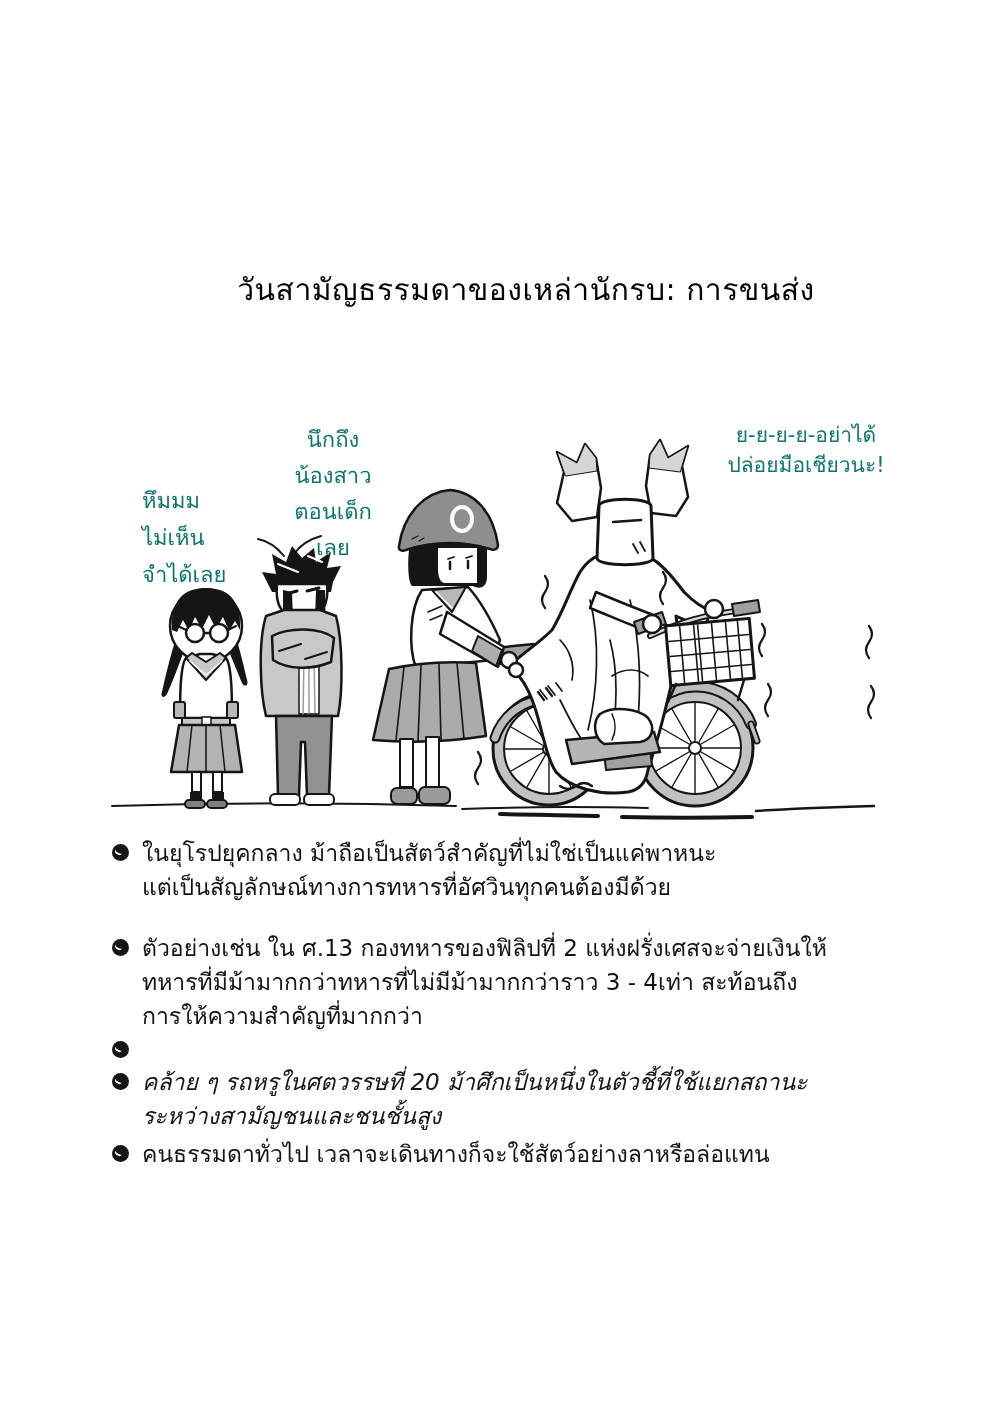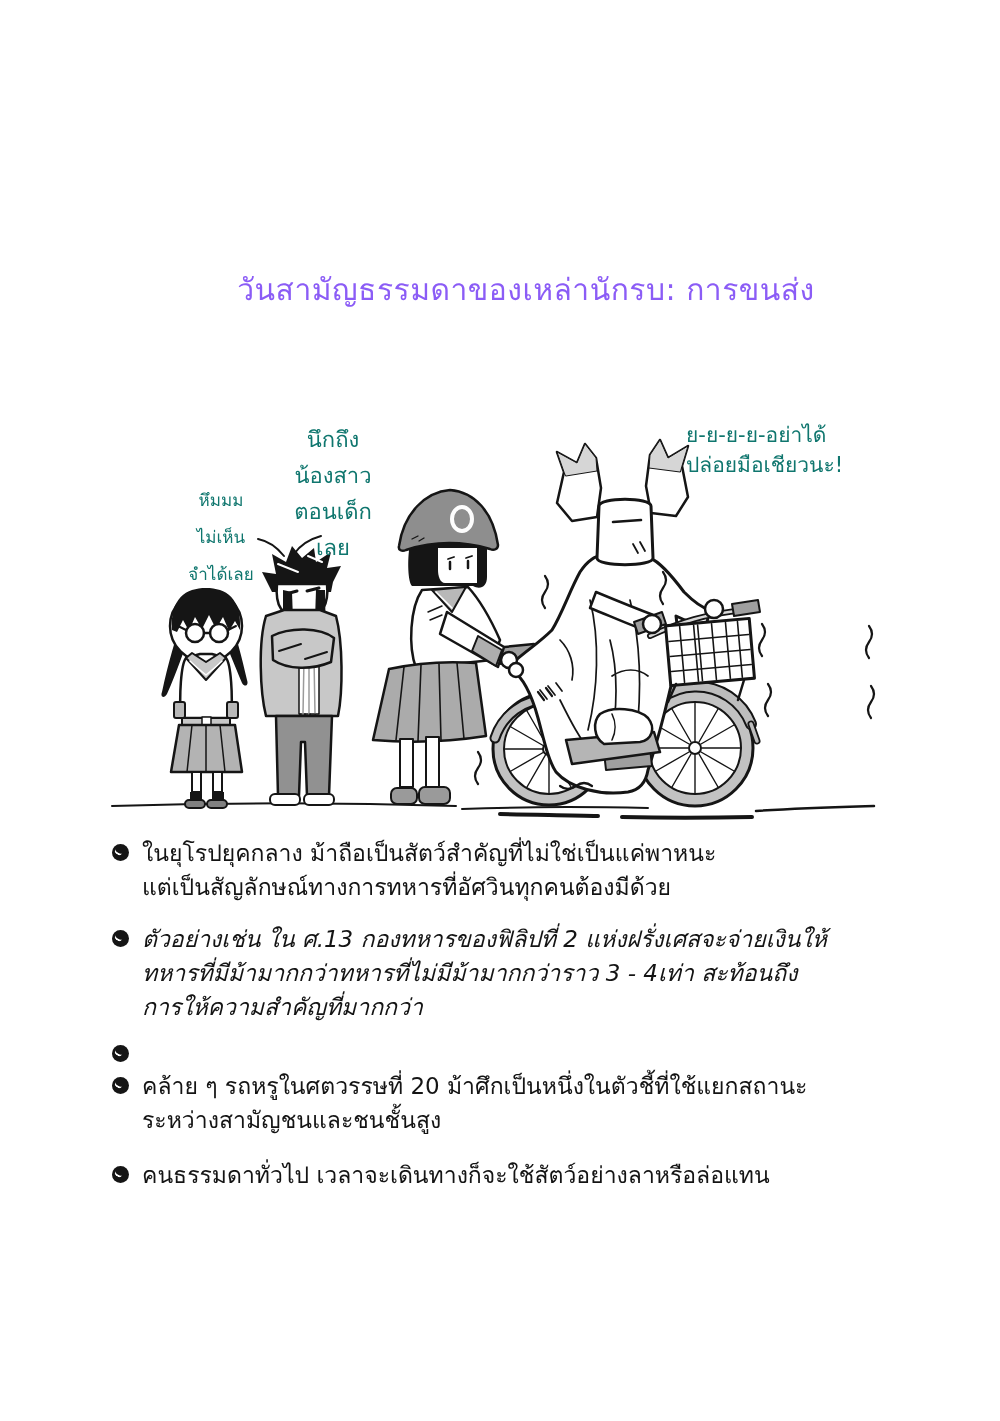--- a/index.html
+++ b/index.html
@@ -9,7 +9,7 @@
   }
   .title{
     position:absolute;top:266px;left:0;right:0;padding-left:52px;margin:0;
-    text-align:center;font-size:30px;font-weight:normal;letter-spacing:0.5px;color:#8b5cf6;
+    text-align:center;font-size:30px;font-weight:normal;letter-spacing:0.5px;color:#000000;
   }
   .scene{position:absolute;top:390px;left:0;width:1000px;height:450px;}
   .scene svg{position:absolute;inset:0;}

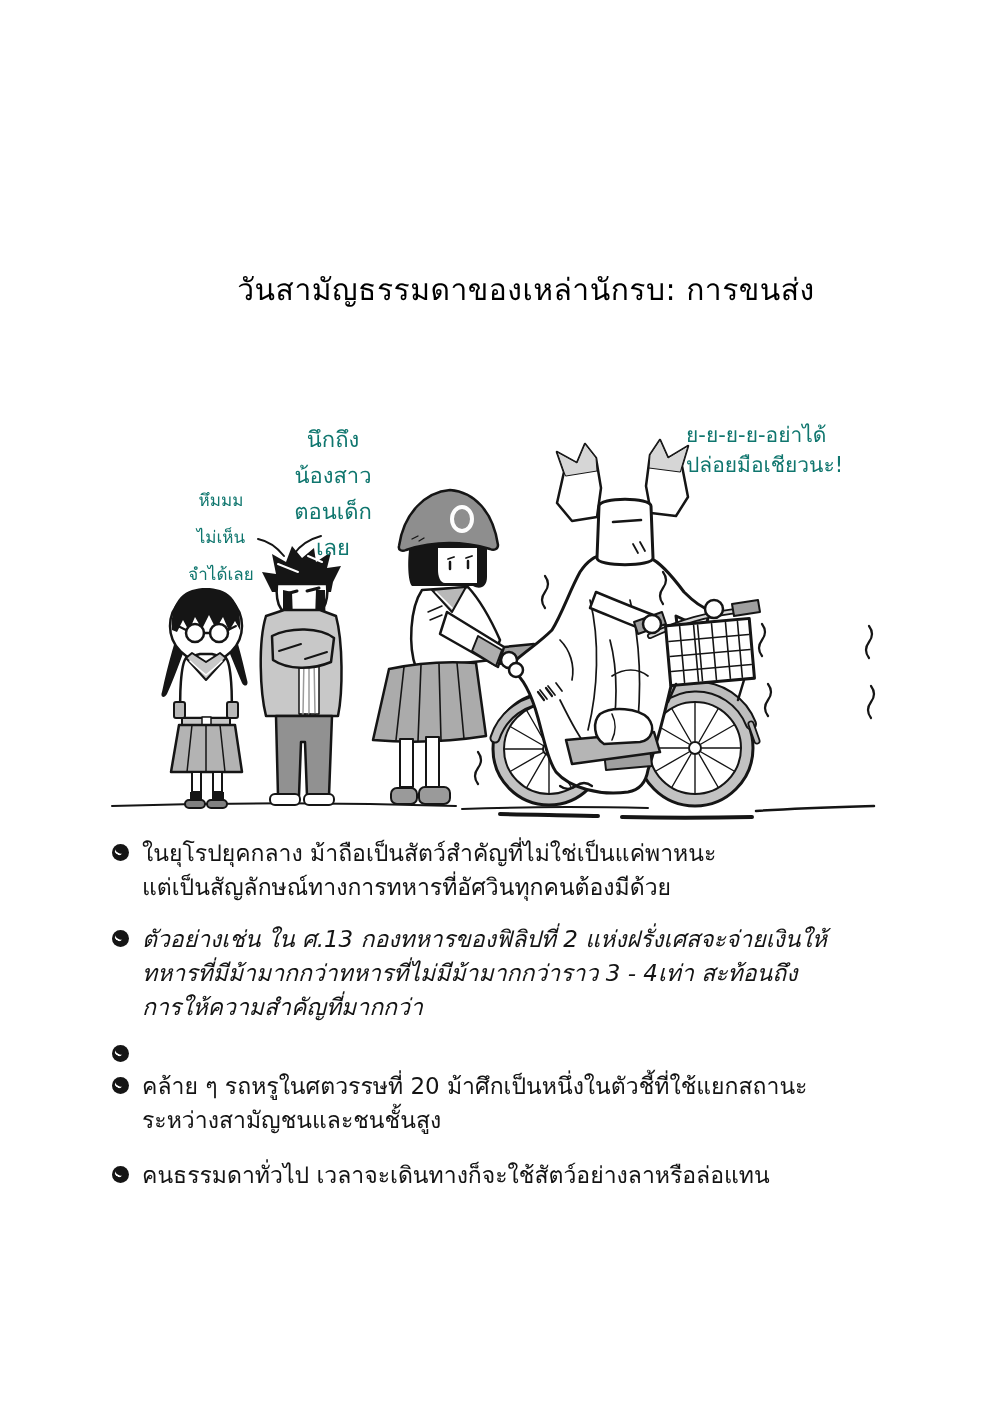--- a/index.html
+++ b/index.html
@@ -16,7 +16,7 @@
   .label{position:absolute;white-space:pre-line;color:#0f766e;}
   .label-glasses{left:154px;top:92px;width:134px;text-align:center;font-size:17px;line-height:37px;}
   .label-boy{left:272px;top:32px;width:122px;text-align:center;font-size:22px;line-height:36px;}
-  .label-rider{left:686px;top:30px;width:240px;text-align:left;font-size:21px;line-height:30px;}
+  .label-rider{left:686px;top:30px;width:240px;text-align:center;font-size:21px;line-height:30px;}
   .notes{position:absolute;left:112px;top:836px;width:806px;margin:0;padding:0;list-style:none;}
   .notes li{display:flex;align-items:flex-start;}
   .notes li:nth-child(1){margin-bottom:18px;}

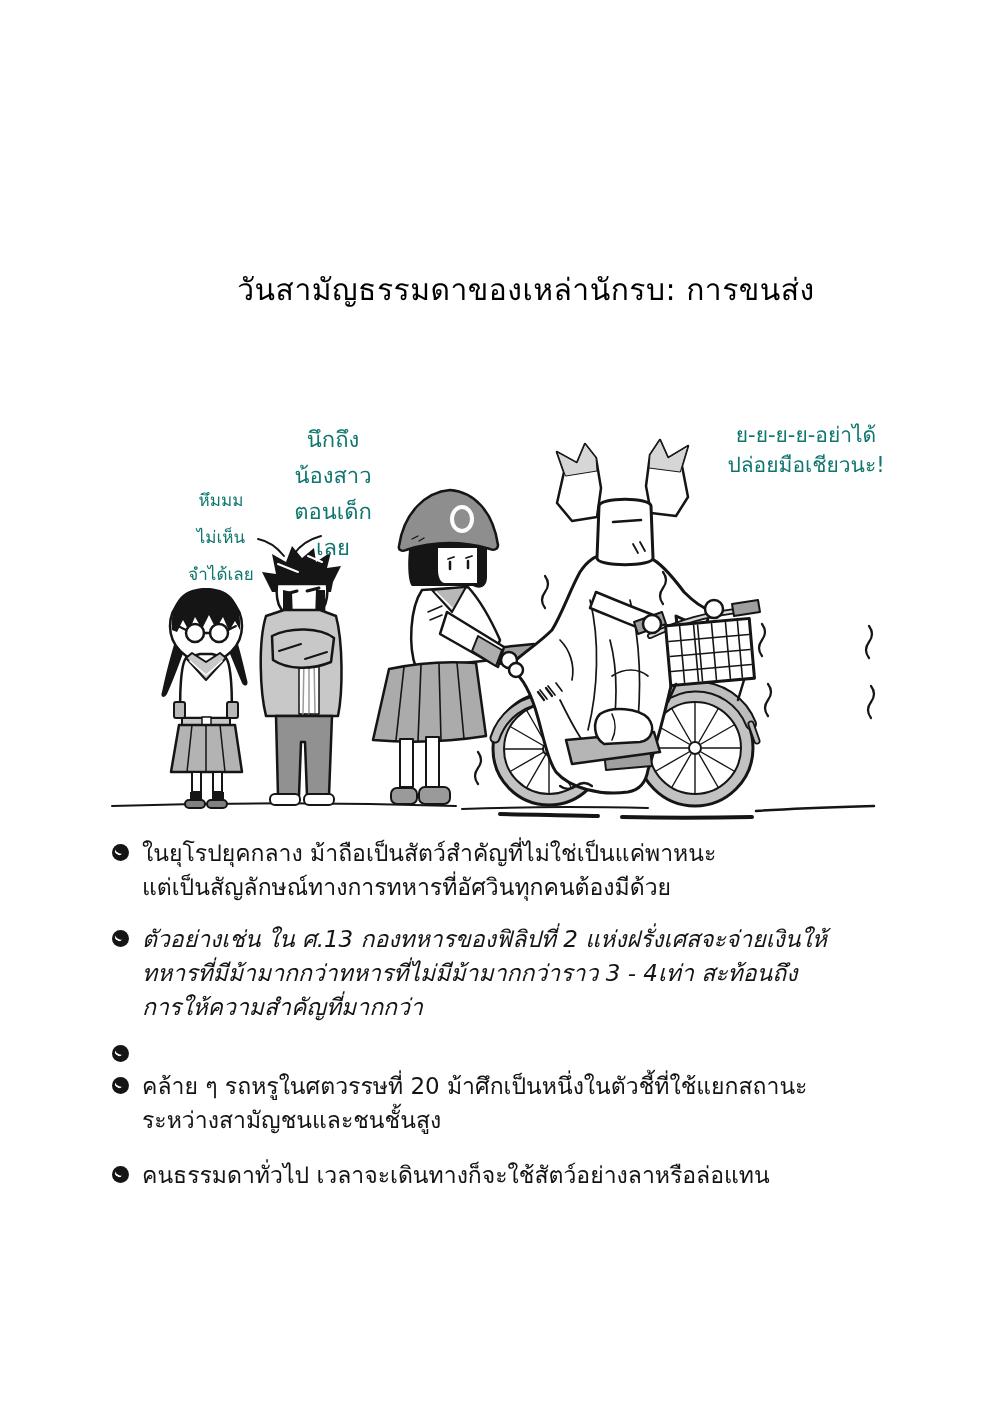--- a/index.html
+++ b/index.html
@@ -14,7 +14,7 @@
   .scene{position:absolute;top:390px;left:0;width:1000px;height:450px;}
   .scene svg{position:absolute;inset:0;}
   .label{position:absolute;white-space:pre-line;color:#0f766e;}
-  .label-glasses{left:154px;top:92px;width:134px;text-align:center;font-size:17px;line-height:37px;}
+  .label-glasses{left:142px;top:92px;width:134px;text-align:left;font-size:22px;line-height:37px;}
   .label-boy{left:272px;top:32px;width:122px;text-align:center;font-size:22px;line-height:36px;}
   .label-rider{left:686px;top:30px;width:240px;text-align:center;font-size:21px;line-height:30px;}
   .notes{position:absolute;left:112px;top:836px;width:806px;margin:0;padding:0;list-style:none;}

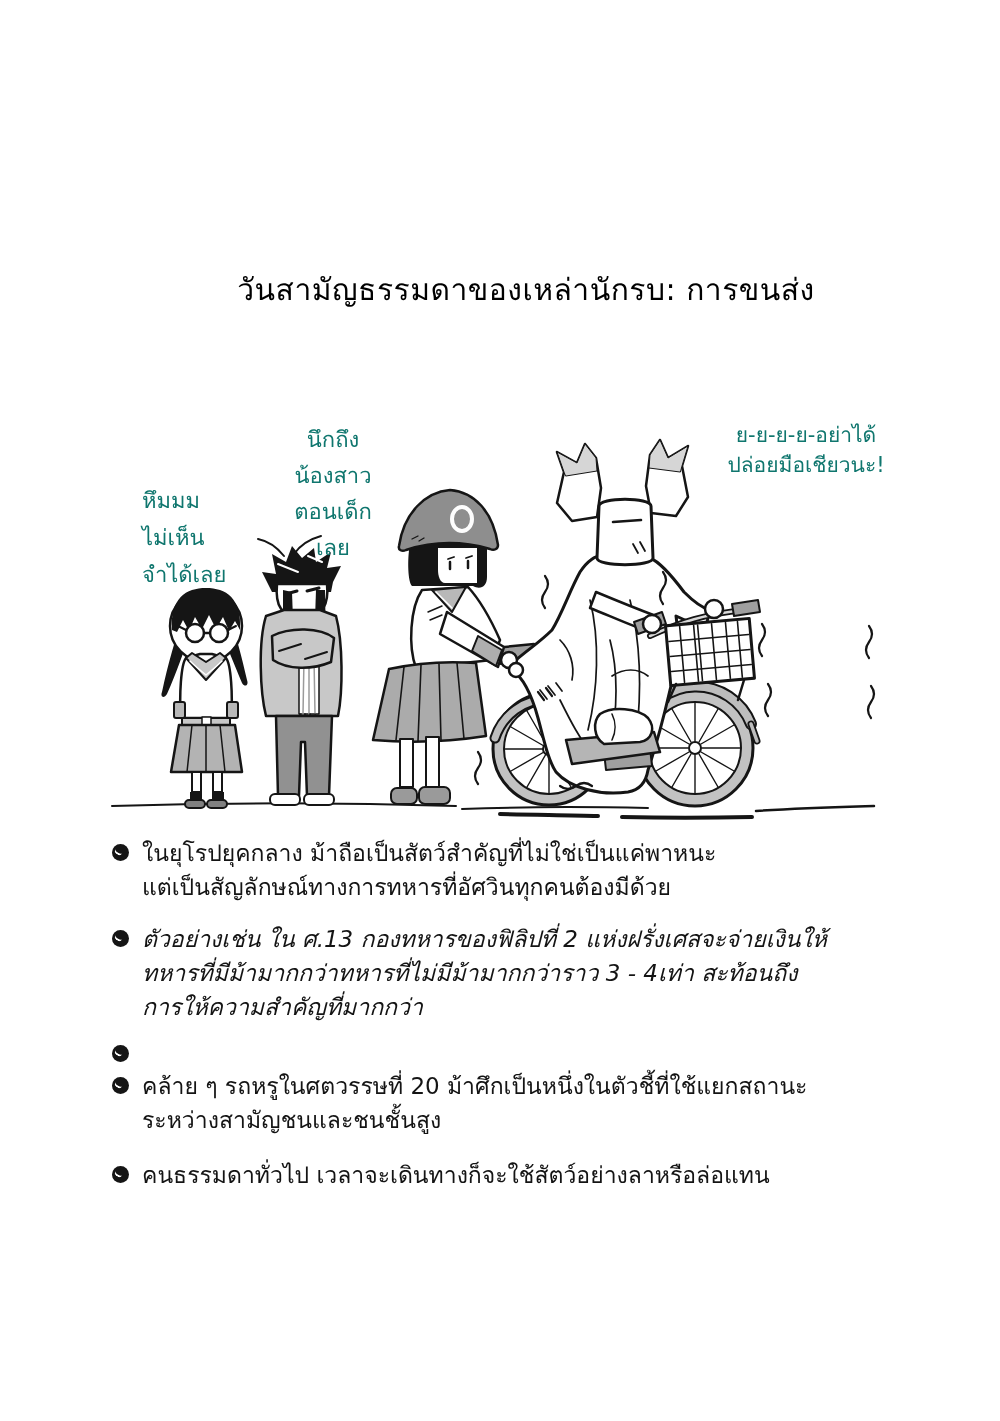--- a/index.html
+++ b/index.html
@@ -19,7 +19,7 @@
   .label-rider{left:686px;top:30px;width:240px;text-align:center;font-size:21px;line-height:30px;}
   .notes{position:absolute;left:112px;top:836px;width:806px;margin:0;padding:0;list-style:none;}
   .notes li{display:flex;align-items:flex-start;}
-  .notes li:nth-child(1){margin-bottom:18px;}
+  .notes li:nth-child(1){margin-bottom:27px;}
   .notes li:nth-child(2){margin-bottom:13px;font-style:italic;}
   .notes li:nth-child(3){margin-bottom:7px;}
   .notes li:nth-child(4){margin-bottom:21px;}

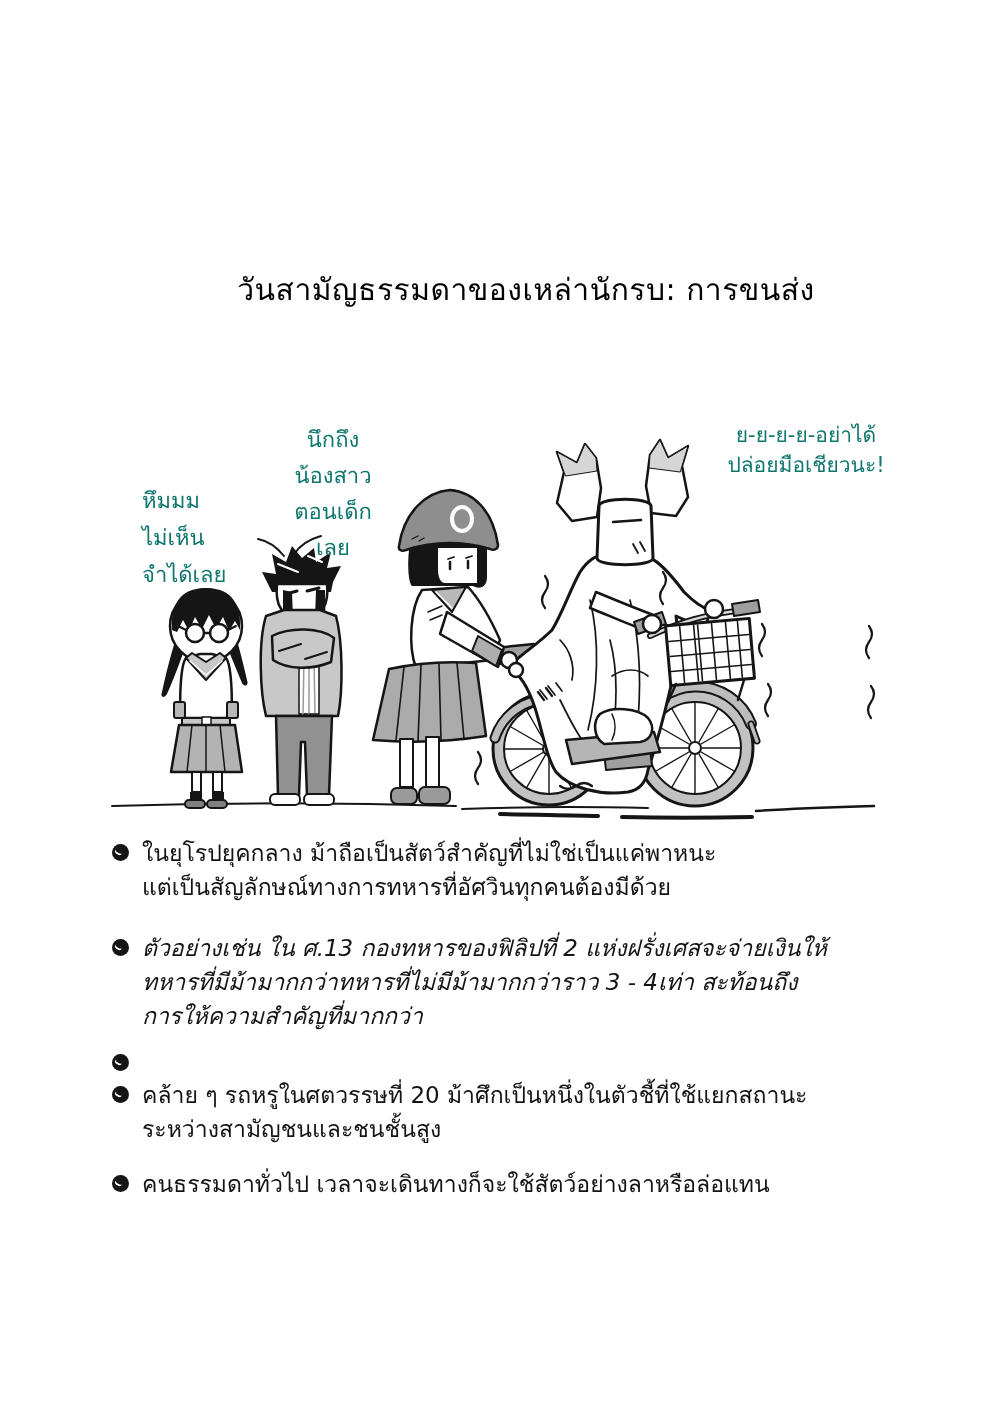--- a/index.html
+++ b/index.html
@@ -20,7 +20,7 @@
   .notes{position:absolute;left:112px;top:836px;width:806px;margin:0;padding:0;list-style:none;}
   .notes li{display:flex;align-items:flex-start;}
   .notes li:nth-child(1){margin-bottom:27px;}
-  .notes li:nth-child(2){margin-bottom:13px;font-style:italic;}
+  .notes li:nth-child(2){}
   .notes li:nth-child(3){margin-bottom:7px;}
   .notes li:nth-child(4){margin-bottom:21px;}
   .notes li:nth-child(5){margin-bottom:21px;}

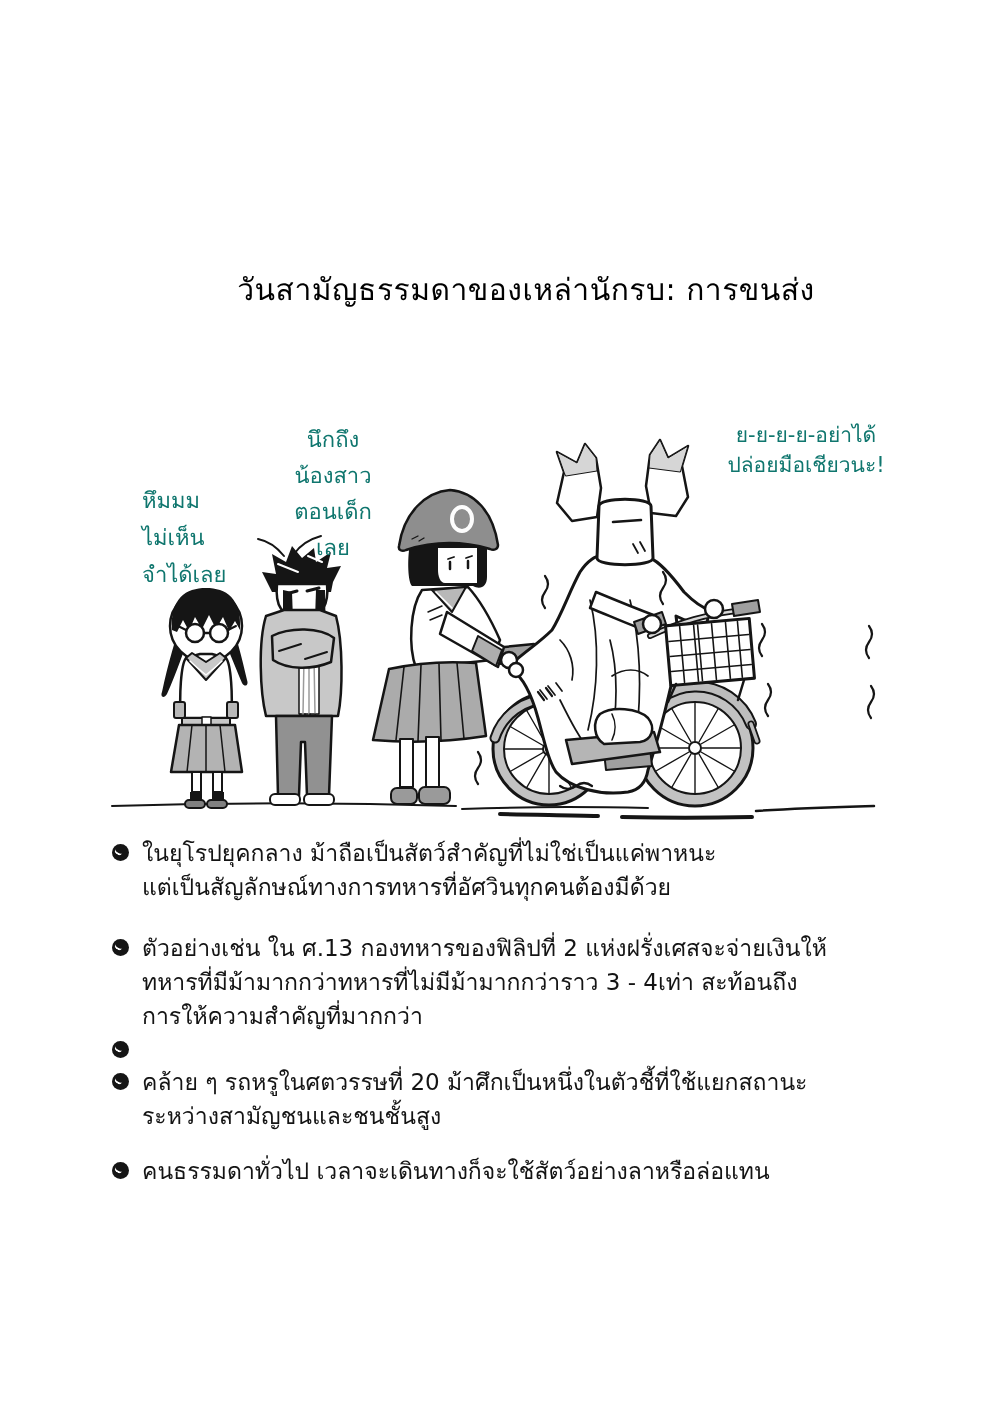--- a/index.html
+++ b/index.html
@@ -22,7 +22,7 @@
   .notes li:nth-child(1){margin-bottom:27px;}
   .notes li:nth-child(2){}
   .notes li:nth-child(3){margin-bottom:7px;}
-  .notes li:nth-child(4){margin-bottom:21px;}
+  .notes li:nth-child(4){margin-bottom:4px;font-style:italic;}
   .notes li:nth-child(5){margin-bottom:21px;}
   .dot{
     flex:0 0 17px;width:17px;height:17px;border-radius:50%;background:#151515;

